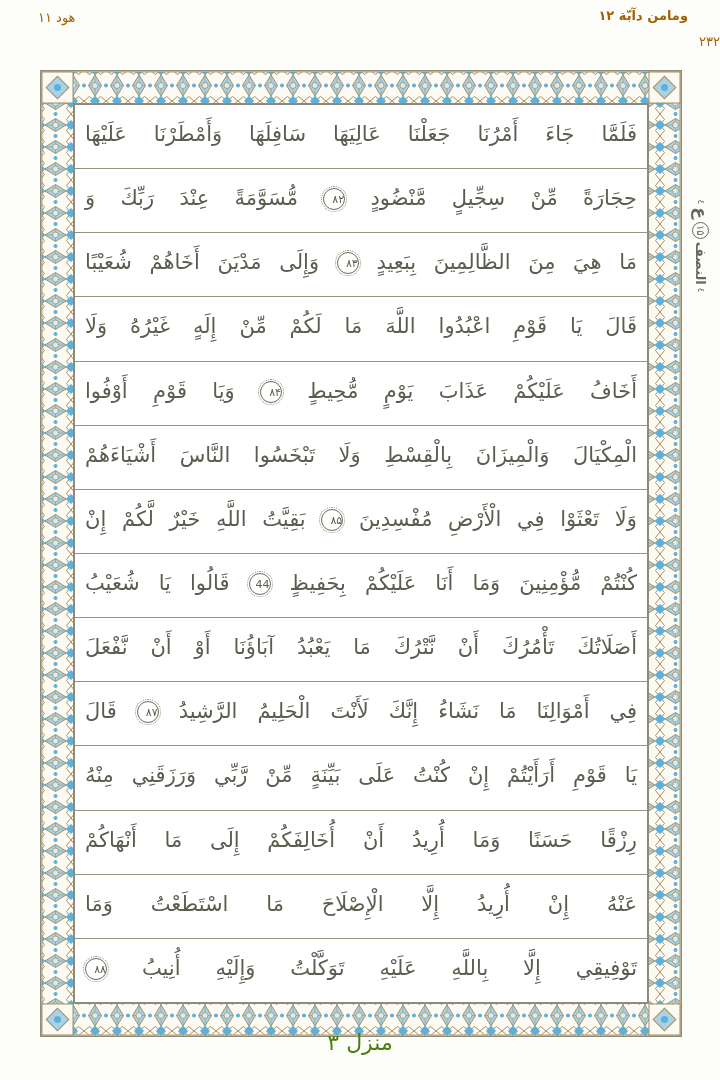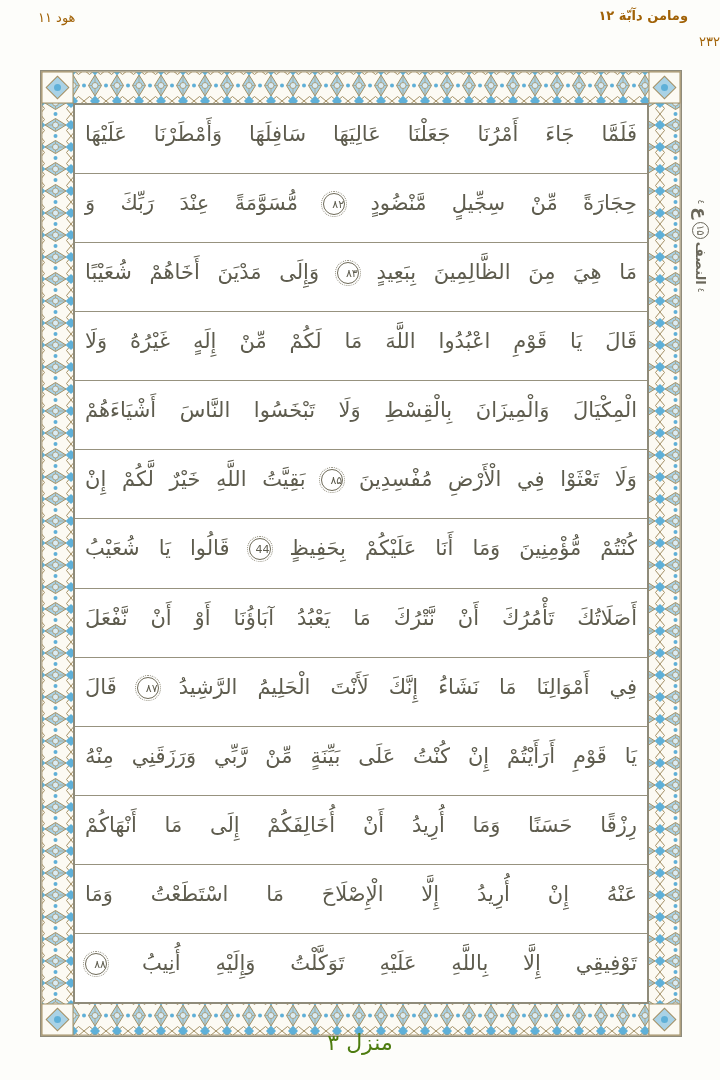--- a/index.html
+++ b/index.html
@@ -124,6 +124,7 @@
       <div class="mline" dir="rtl"><span>حِجَارَةً مِّنْ سِجِّيلٍ مَّنْضُودٍ</span> <span class="ayah-marker">۸۲</span> <span>مُّسَوَّمَةً عِنْدَ رَبِّكَ وَ</span></div>
       <div class="mline" dir="rtl"><span>مَا هِيَ مِنَ الظَّالِمِينَ بِبَعِيدٍ</span> <span class="ayah-marker">۸۳</span> <span>وَإِلَى مَدْيَنَ أَخَاهُمْ شُعَيْبًا</span></div>
       <div class="mline" dir="rtl"><span>قَالَ يَا قَوْمِ اعْبُدُوا اللَّهَ مَا لَكُمْ مِّنْ إِلَهٍ غَيْرُهُ وَلَا</span></div>
+      <div class="mline" dir="rtl"><span>أَخَافُ عَلَيْكُمْ عَذَابَ يَوْمٍ مُّحِيطٍ</span> <span class="ayah-marker">۸۴</span> <span>وَيَا قَوْمِ أَوْفُوا</span></div>
       <div class="mline" dir="rtl"><span>الْمِكْيَالَ وَالْمِيزَانَ بِالْقِسْطِ وَلَا تَبْخَسُوا النَّاسَ أَشْيَاءَهُمْ</span></div>
       <div class="mline" dir="rtl"><span>وَلَا تَعْثَوْا فِي الْأَرْضِ مُفْسِدِينَ</span> <span class="ayah-marker">۸۵</span> <span>بَقِيَّتُ اللَّهِ خَيْرٌ لَّكُمْ إِنْ</span></div>
       <div class="mline" dir="rtl"><span>كُنْتُمْ مُّؤْمِنِينَ وَمَا أَنَا عَلَيْكُمْ بِحَفِيظٍ</span> <span class="ayah-marker">44</span> <span>قَالُوا يَا شُعَيْبُ</span></div>

